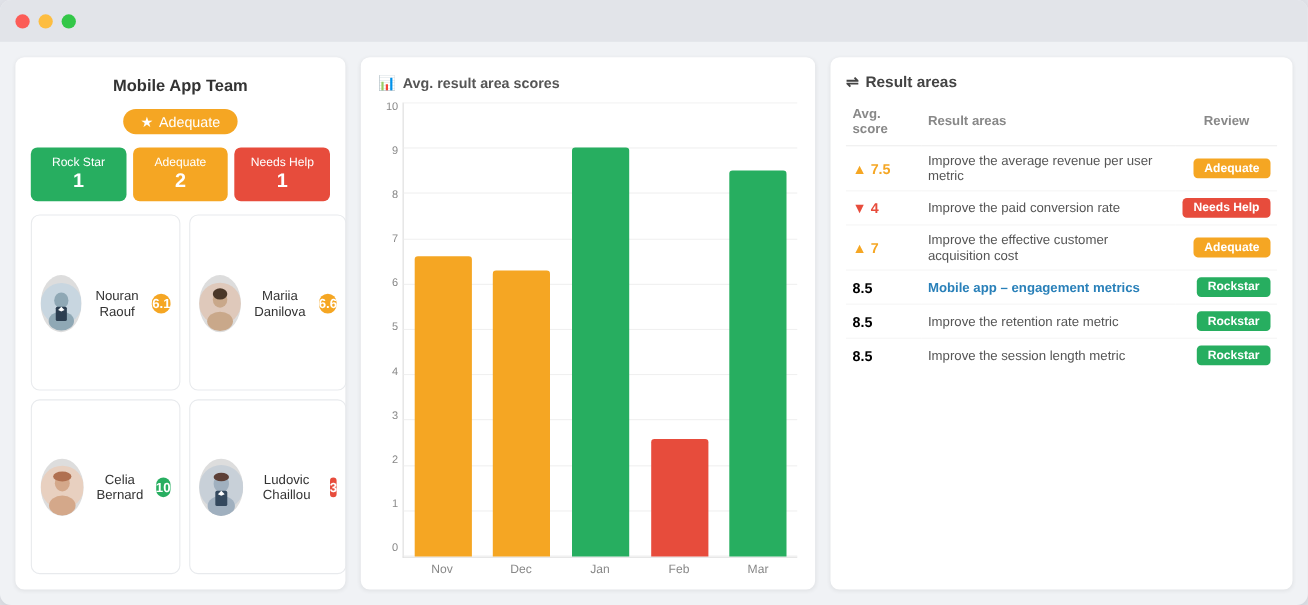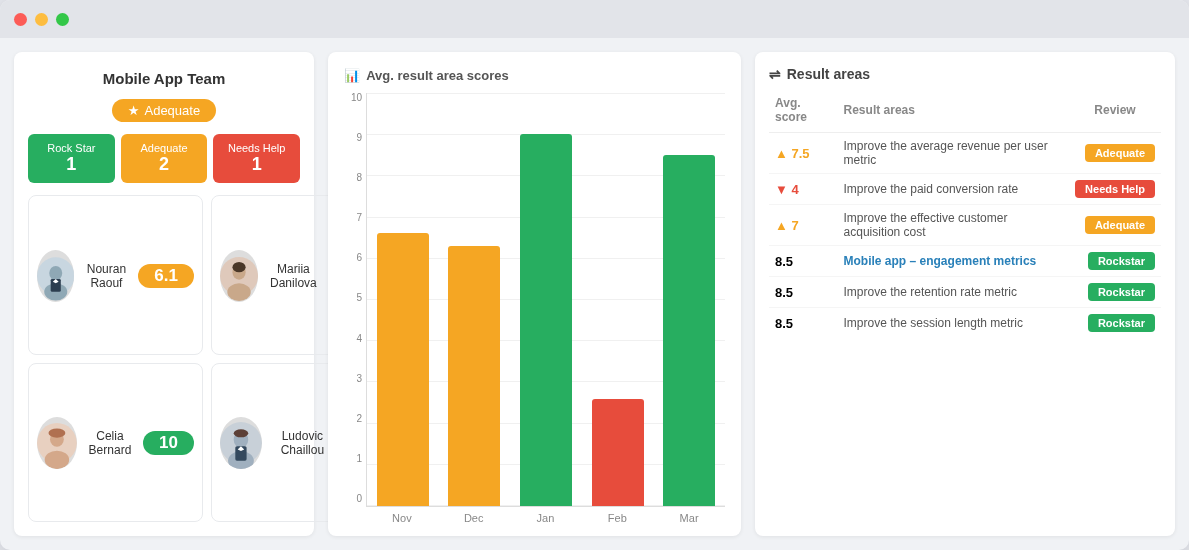--- a/index.html
+++ b/index.html
@@ -135,9 +135,9 @@
     .member-score {
       border-radius: 12px;
       color: #fff;
-      font-size: 17px;
-      font-weight: 600;
-      padding: 2px 16px;
+      font-size: 12px;
+      font-weight: 600;
+      padding: 2px 0;
     }
     .score-orange { background: #f5a623; }
     .score-green { background: #27ae60; }

